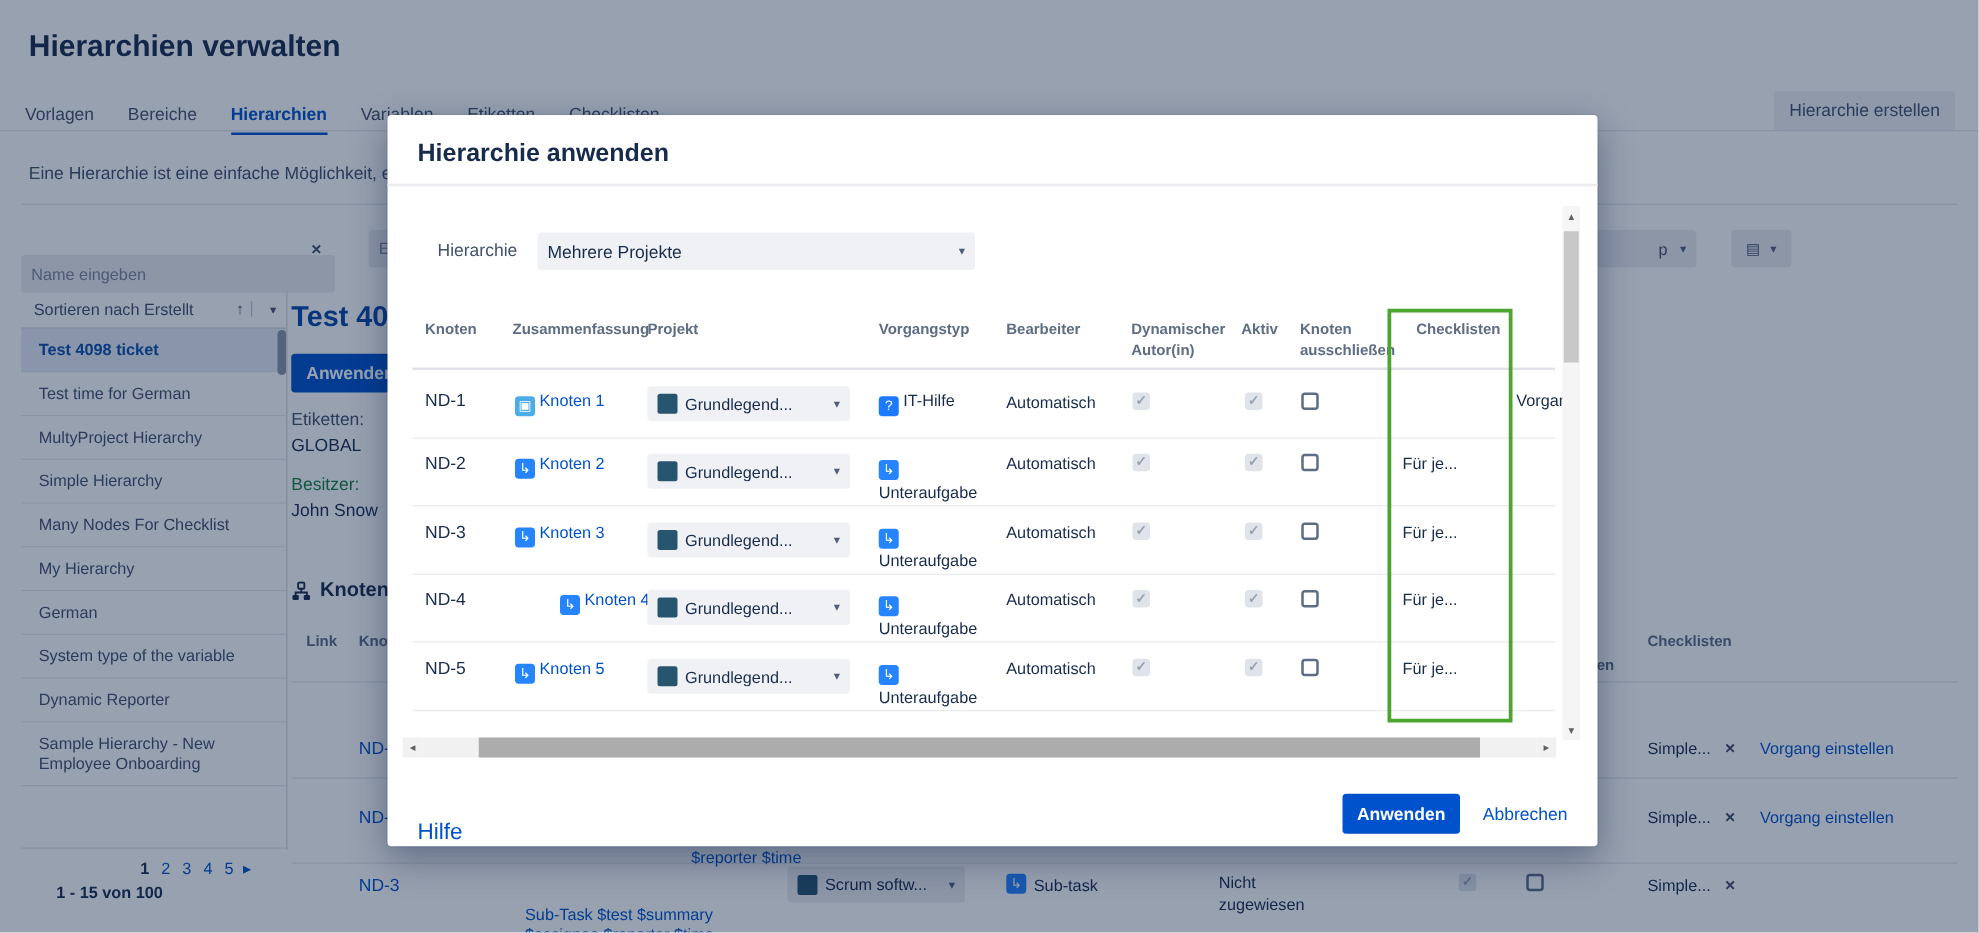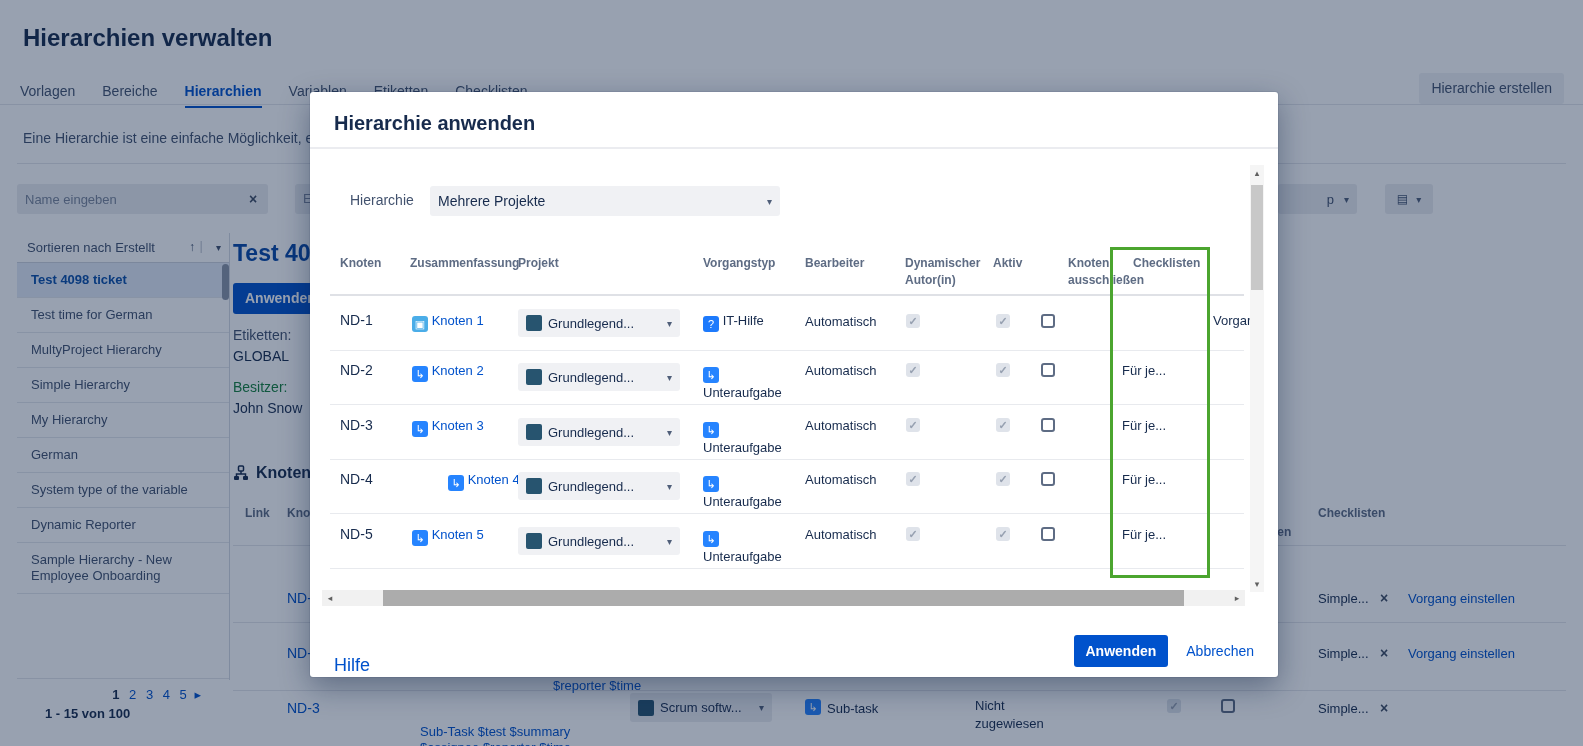--- a/index.html
+++ b/index.html
@@ -15,7 +15,7 @@
   .tab.active{color:#0052CC;font-weight:bold;box-shadow:inset 0 -2px 0 #0052CC;}
   
   .ginput{position:absolute;background:#EBECF0;border:none;border-radius:3px;font-family:"Liberation Sans",sans-serif;
-          font-size:13px;color:#44546F;padding:0 26px 0 8px;box-sizing:border-box;}
+          font-size:13px;color:#44546F;padding:0 26px 0 8px;box-sizing:border-box;margin-top:20px;}
   .ginput::placeholder{color:#7A869A;}
   .sel{display:flex;align-items:center;background:#F0F1F4;border-radius:3px;padding:0 8px;gap:6px;
        font-size:13px;color:#172B4D;position:absolute;box-sizing:border-box;cursor:pointer;}

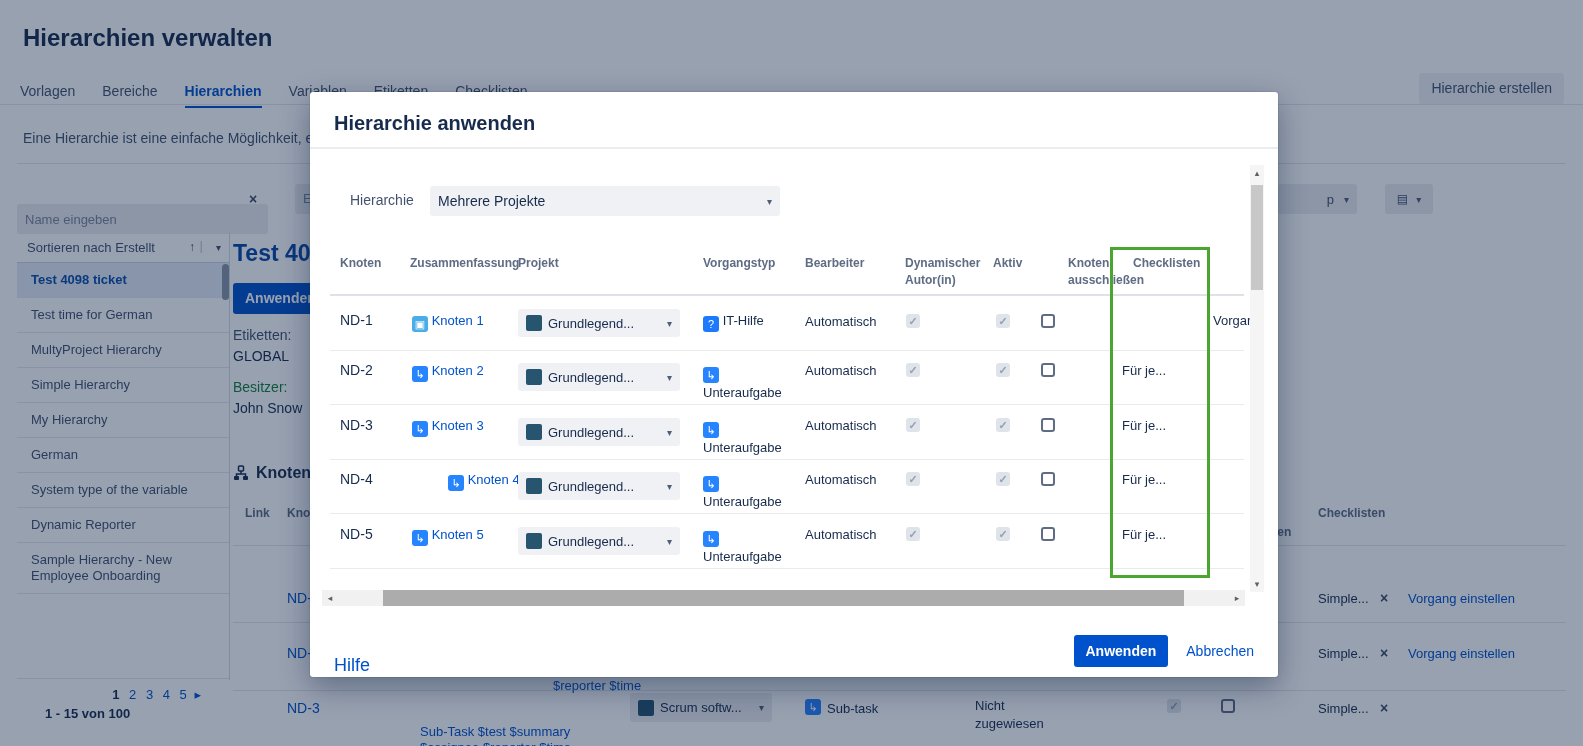--- a/index.html
+++ b/index.html
@@ -203,7 +203,7 @@
       <div class="mcol" style="left:495px;top:104px;">Bearbeiter</div>
       <div class="mcol" style="left:595px;top:104px;width:82px;">Dynamischer Autor(in)</div>
       <div class="mcol" style="left:683px;top:104px;">Aktiv</div>
-      <div class="mcol" style="left:758px;top:104px;width:84px;">Knoten ausschließen</div>
+      <div class="mcol" style="left:730px;top:104px;width:84px;">Knoten ausschließen</div>
       <div class="mcol" style="left:823px;top:104px;">Checklisten</div>
       <div class="abs" style="left:20px;top:143px;width:914px;border-top:2px solid #DFE1E6;"></div>
 

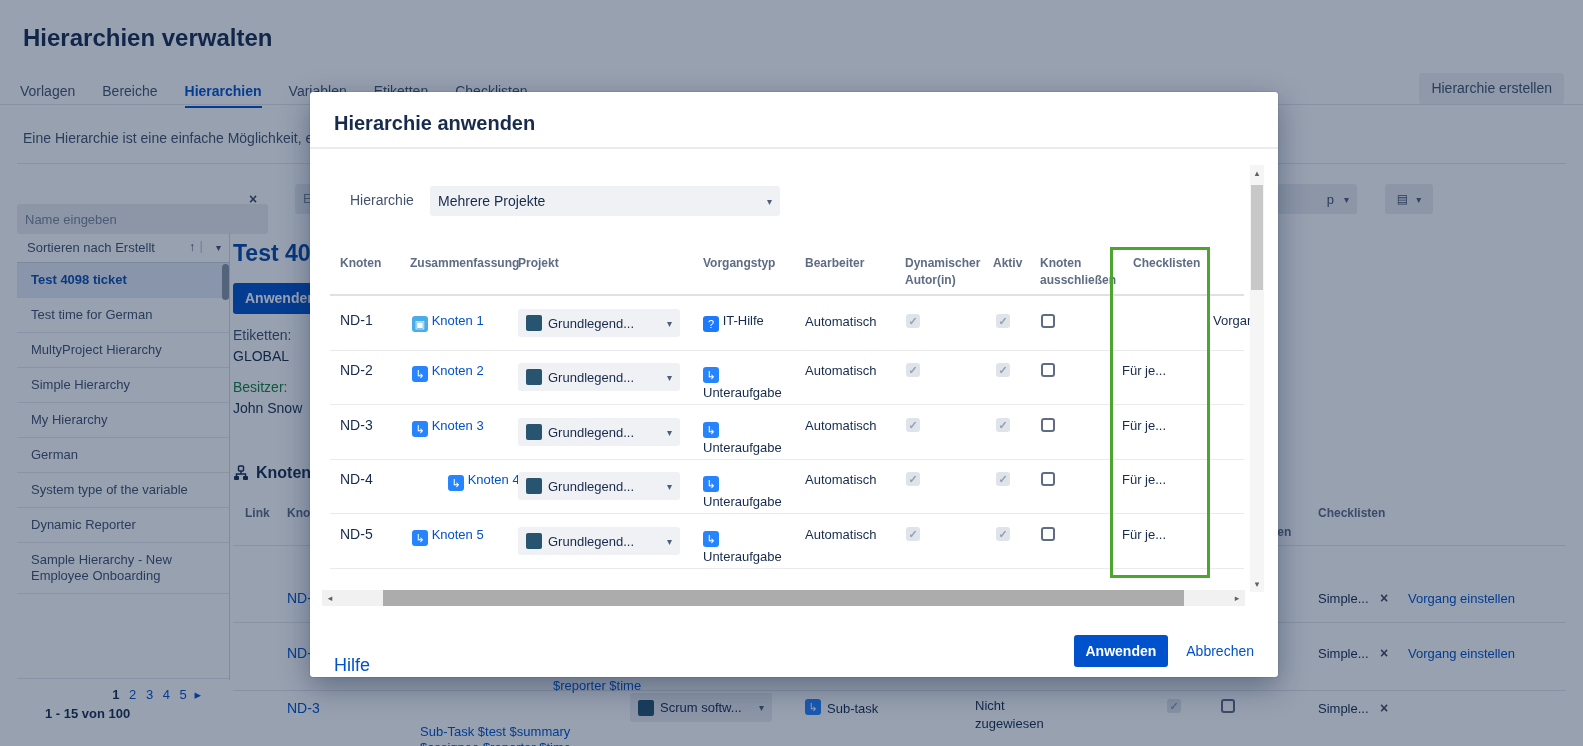--- a/index.html
+++ b/index.html
@@ -98,6 +98,7 @@
     <div class="side-item">Test time for German</div>
     <div class="side-item">MultyProject Hierarchy</div>
     <div class="side-item">Simple Hierarchy</div>
+    <div class="side-item">Many Nodes For Checklist</div>
     <div class="side-item">My Hierarchy</div>
     <div class="side-item">German</div>
     <div class="side-item">System type of the variable</div>

